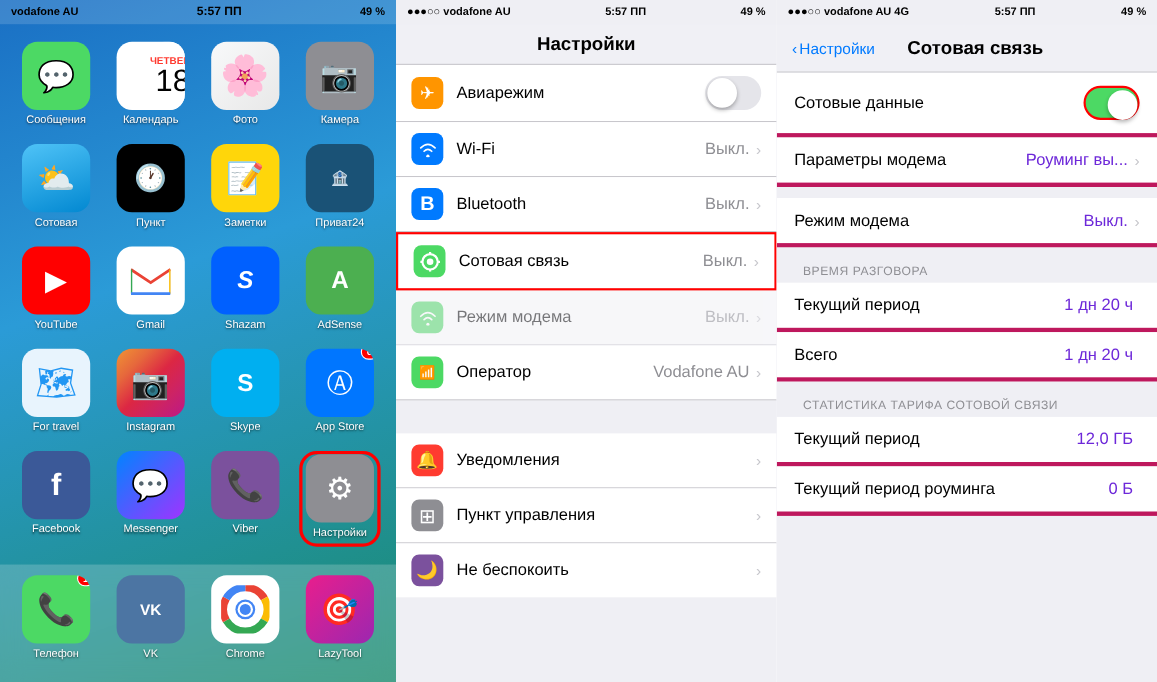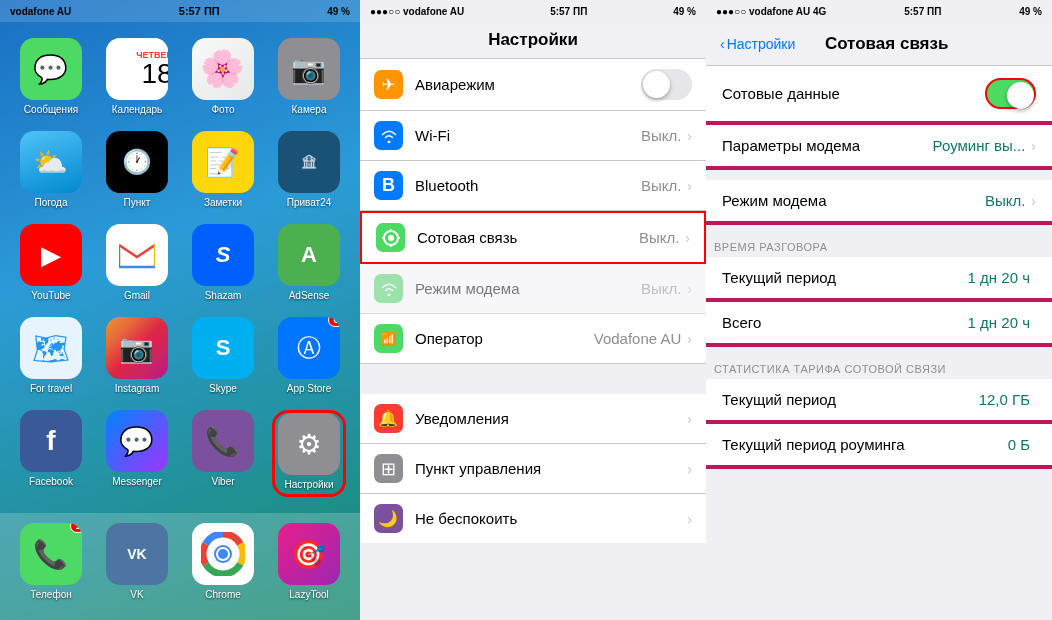--- a/index.html
+++ b/index.html
@@ -273,7 +273,7 @@
     }
     .detail-row-value {
       font-size: 15px;
-      color: #0f766e;
+      color: #6d28d9;
       margin-right: 6px;
     }
     .detail-section-header {

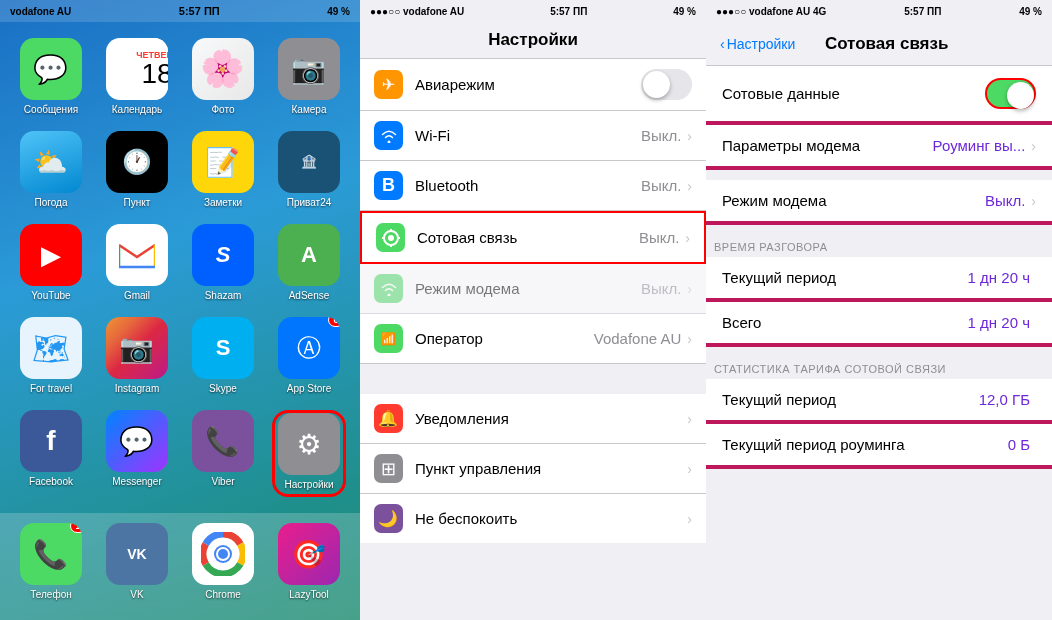--- a/index.html
+++ b/index.html
@@ -376,7 +376,7 @@
 
     <div class="app-icon">
       <div class="app-icon-img bg-weather">⛅</div>
-      <span class="app-icon-label">Погода</span>
+      <span class="app-icon-label">Сотовая</span>
     </div>
     <div class="app-icon">
       <div class="app-icon-img bg-clock" style="font-size:24px; color:white;">🕐</div>

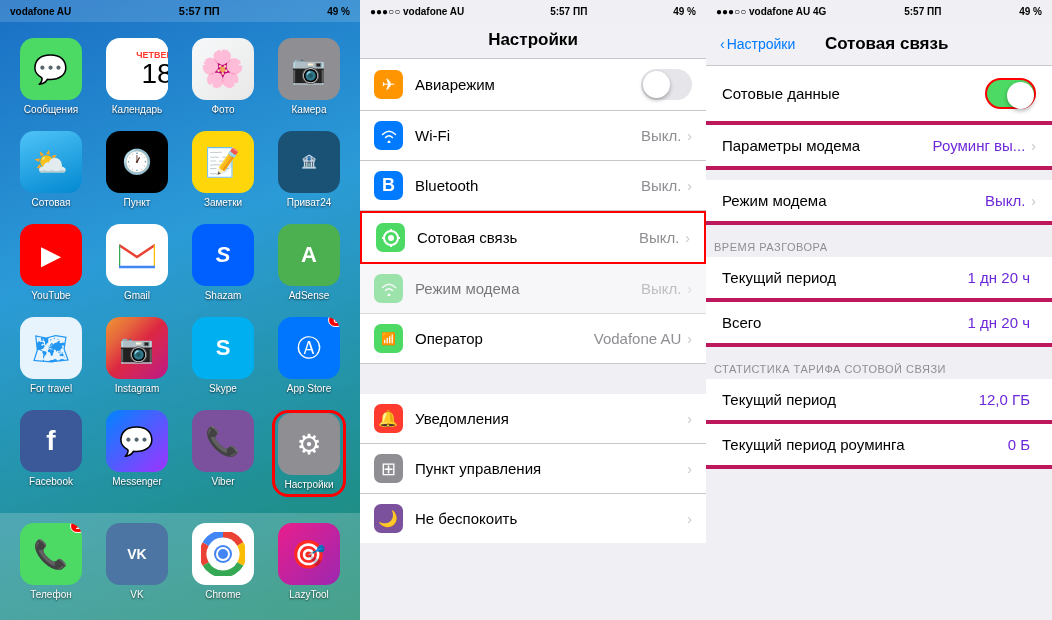--- a/index.html
+++ b/index.html
@@ -277,7 +277,7 @@
       margin-right: 6px;
     }
     .detail-section-header {
-      padding: 6px 8px 4px;
+      padding: 6px 24px 4px;
       font-size: 11px;
       color: #8e8e93;
       text-transform: uppercase;

